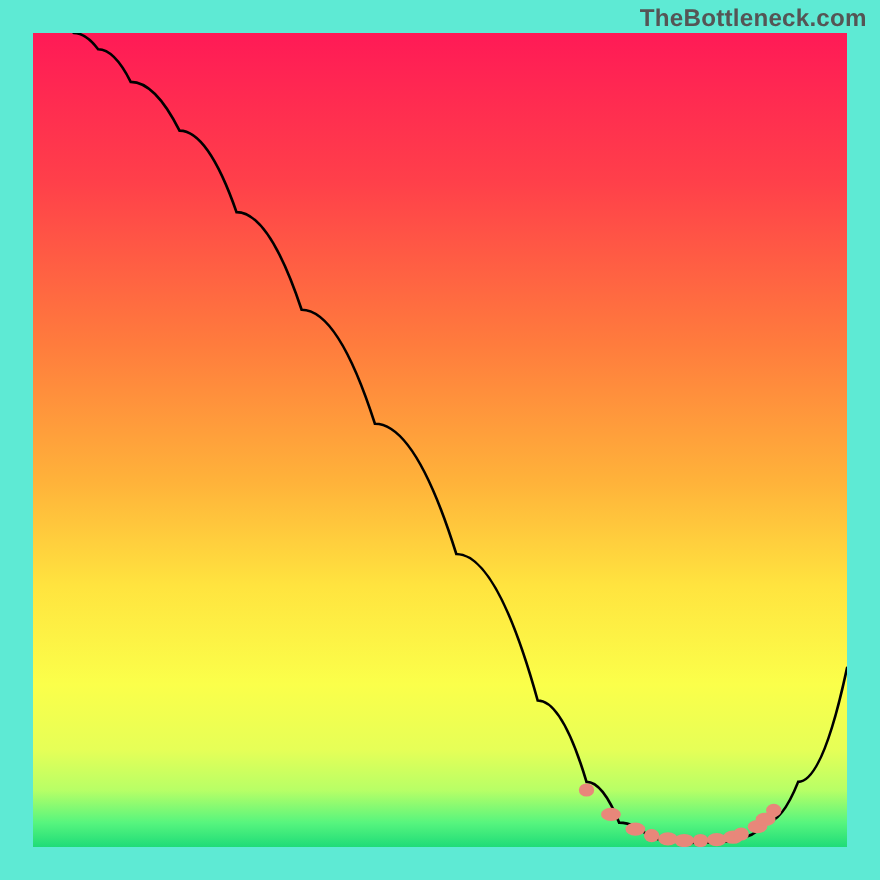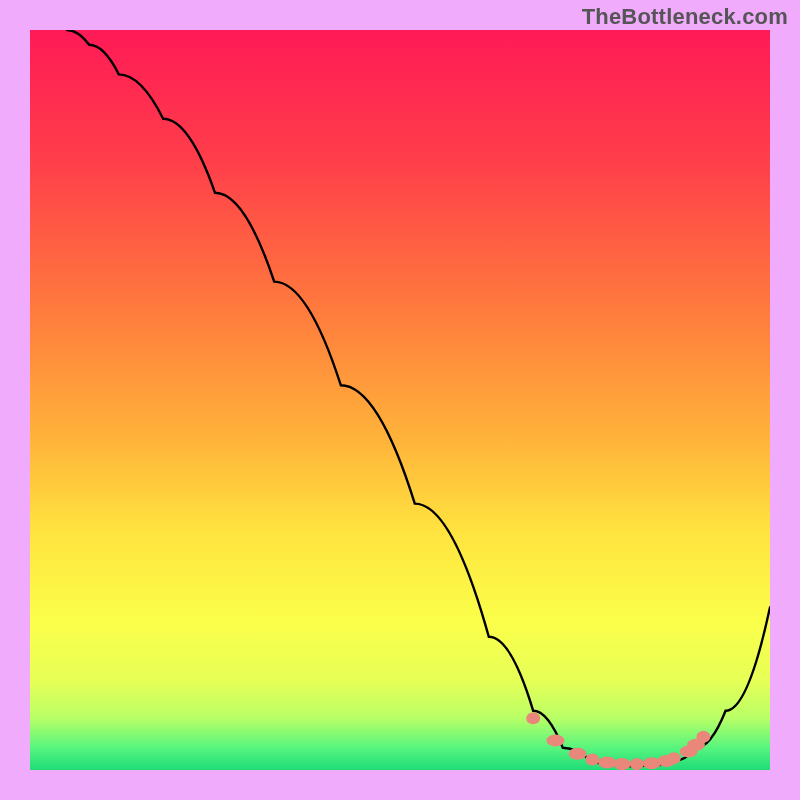--- a/index.html
+++ b/index.html
@@ -15,7 +15,7 @@
     position: relative;
     width: 800px;
     height: 800px;
-    background: #f0abfc;
+    background: #5eead4;
   }
   .watermark {
     position: absolute;

